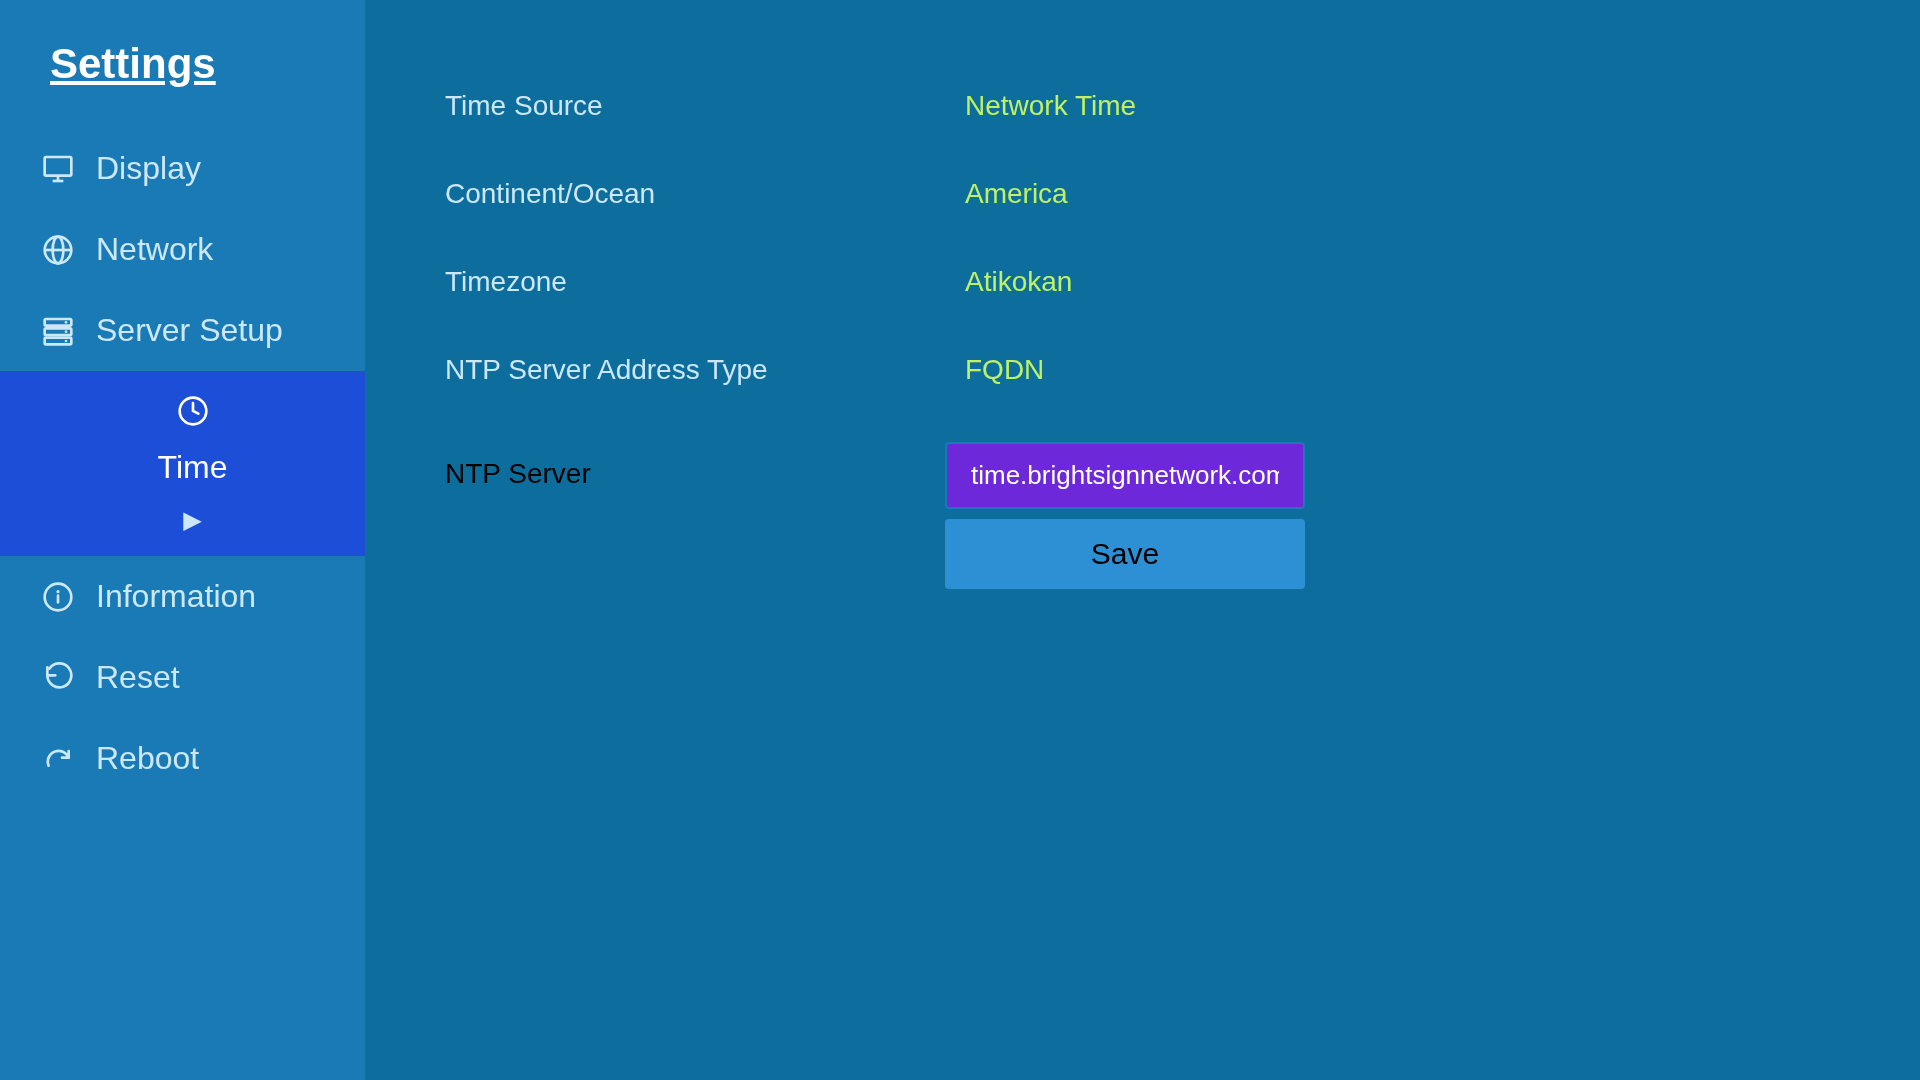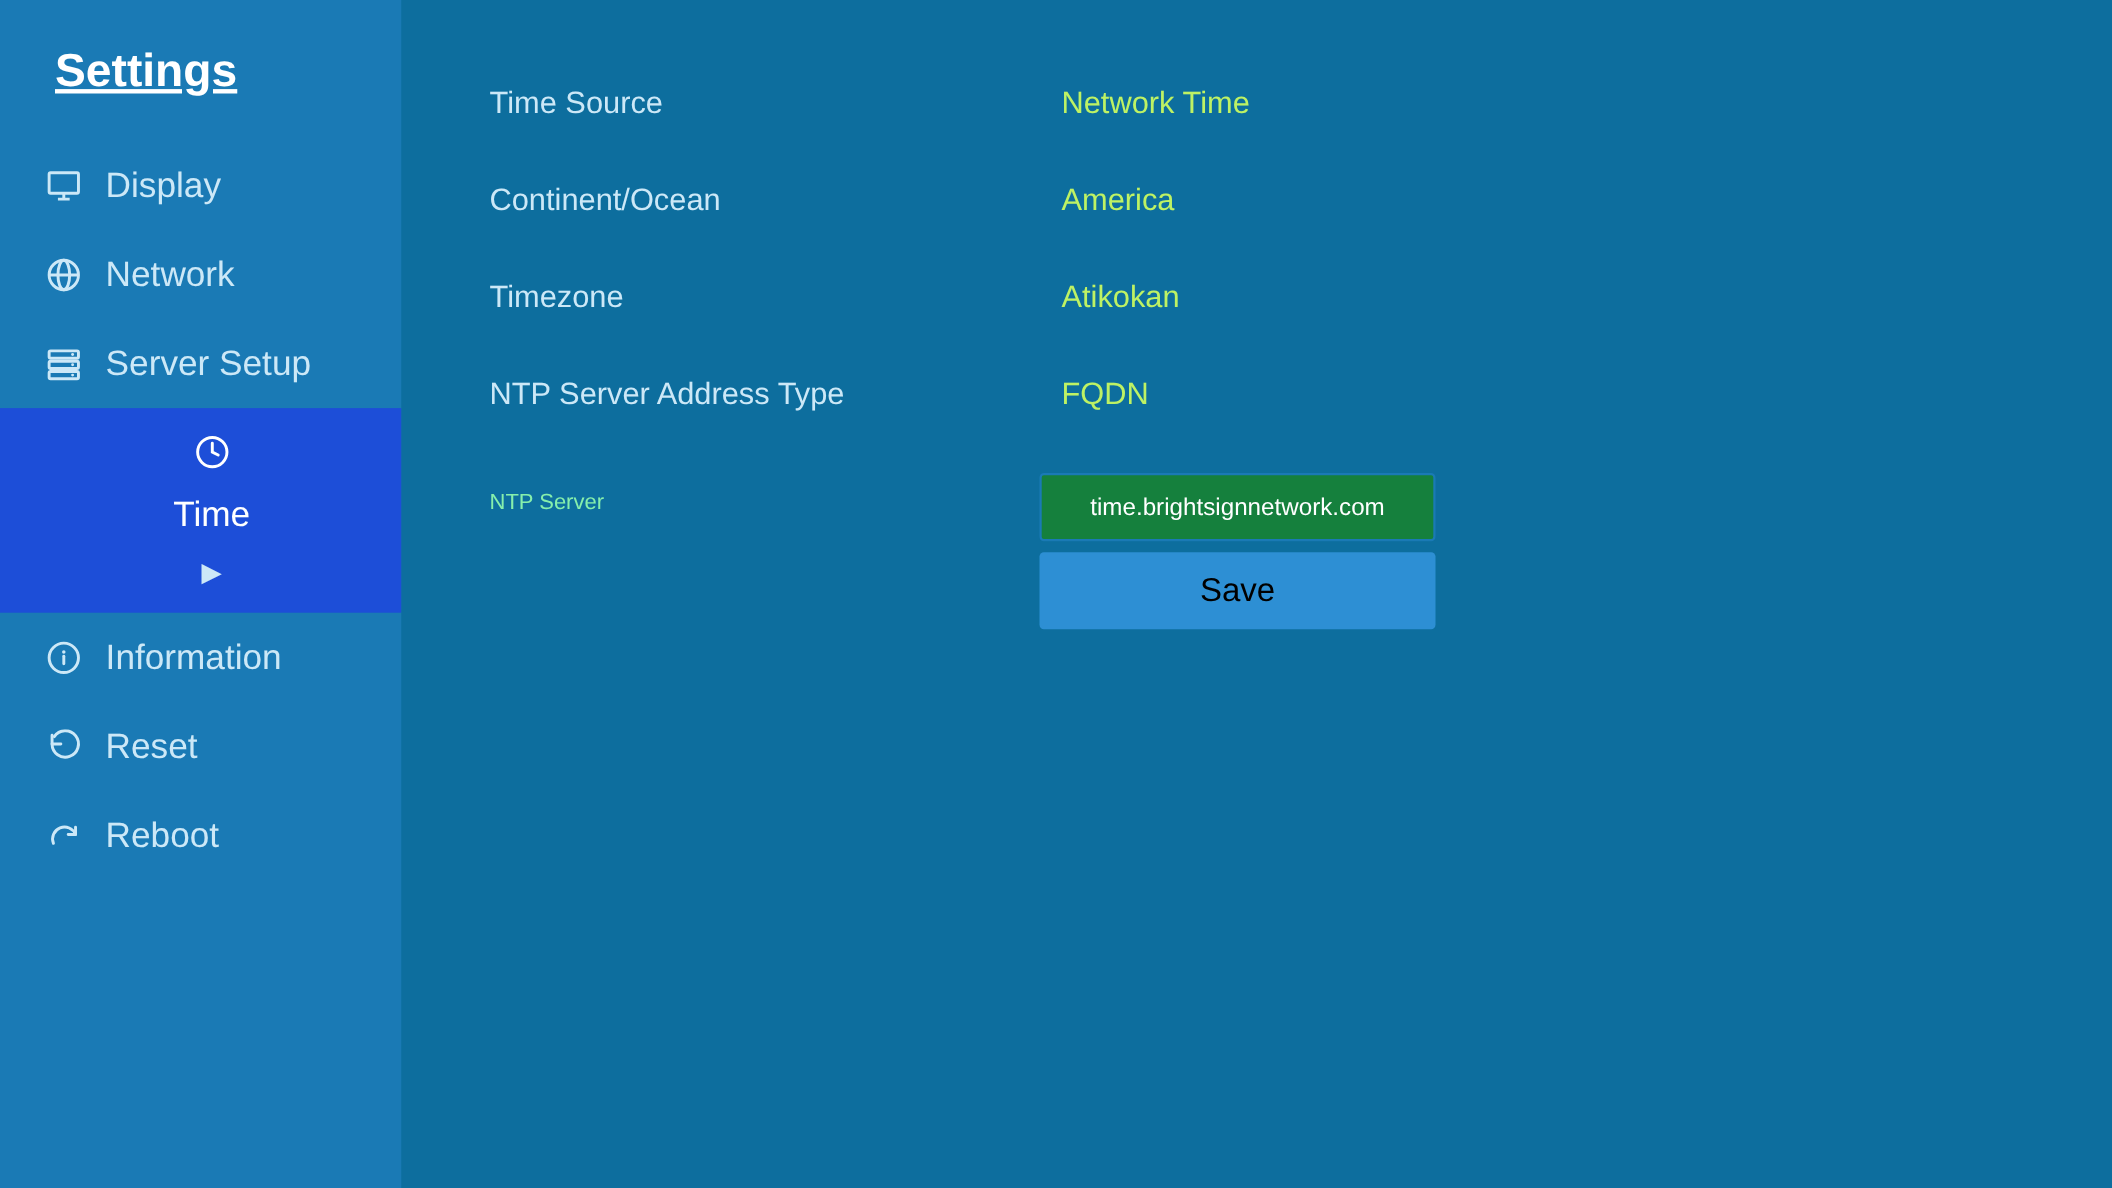--- a/index.html
+++ b/index.html
@@ -83,6 +83,7 @@
       display: flex;
       flex-direction: column;
       gap: 0;
+      margin-top: 12px;
     }
 
     .settings-row {

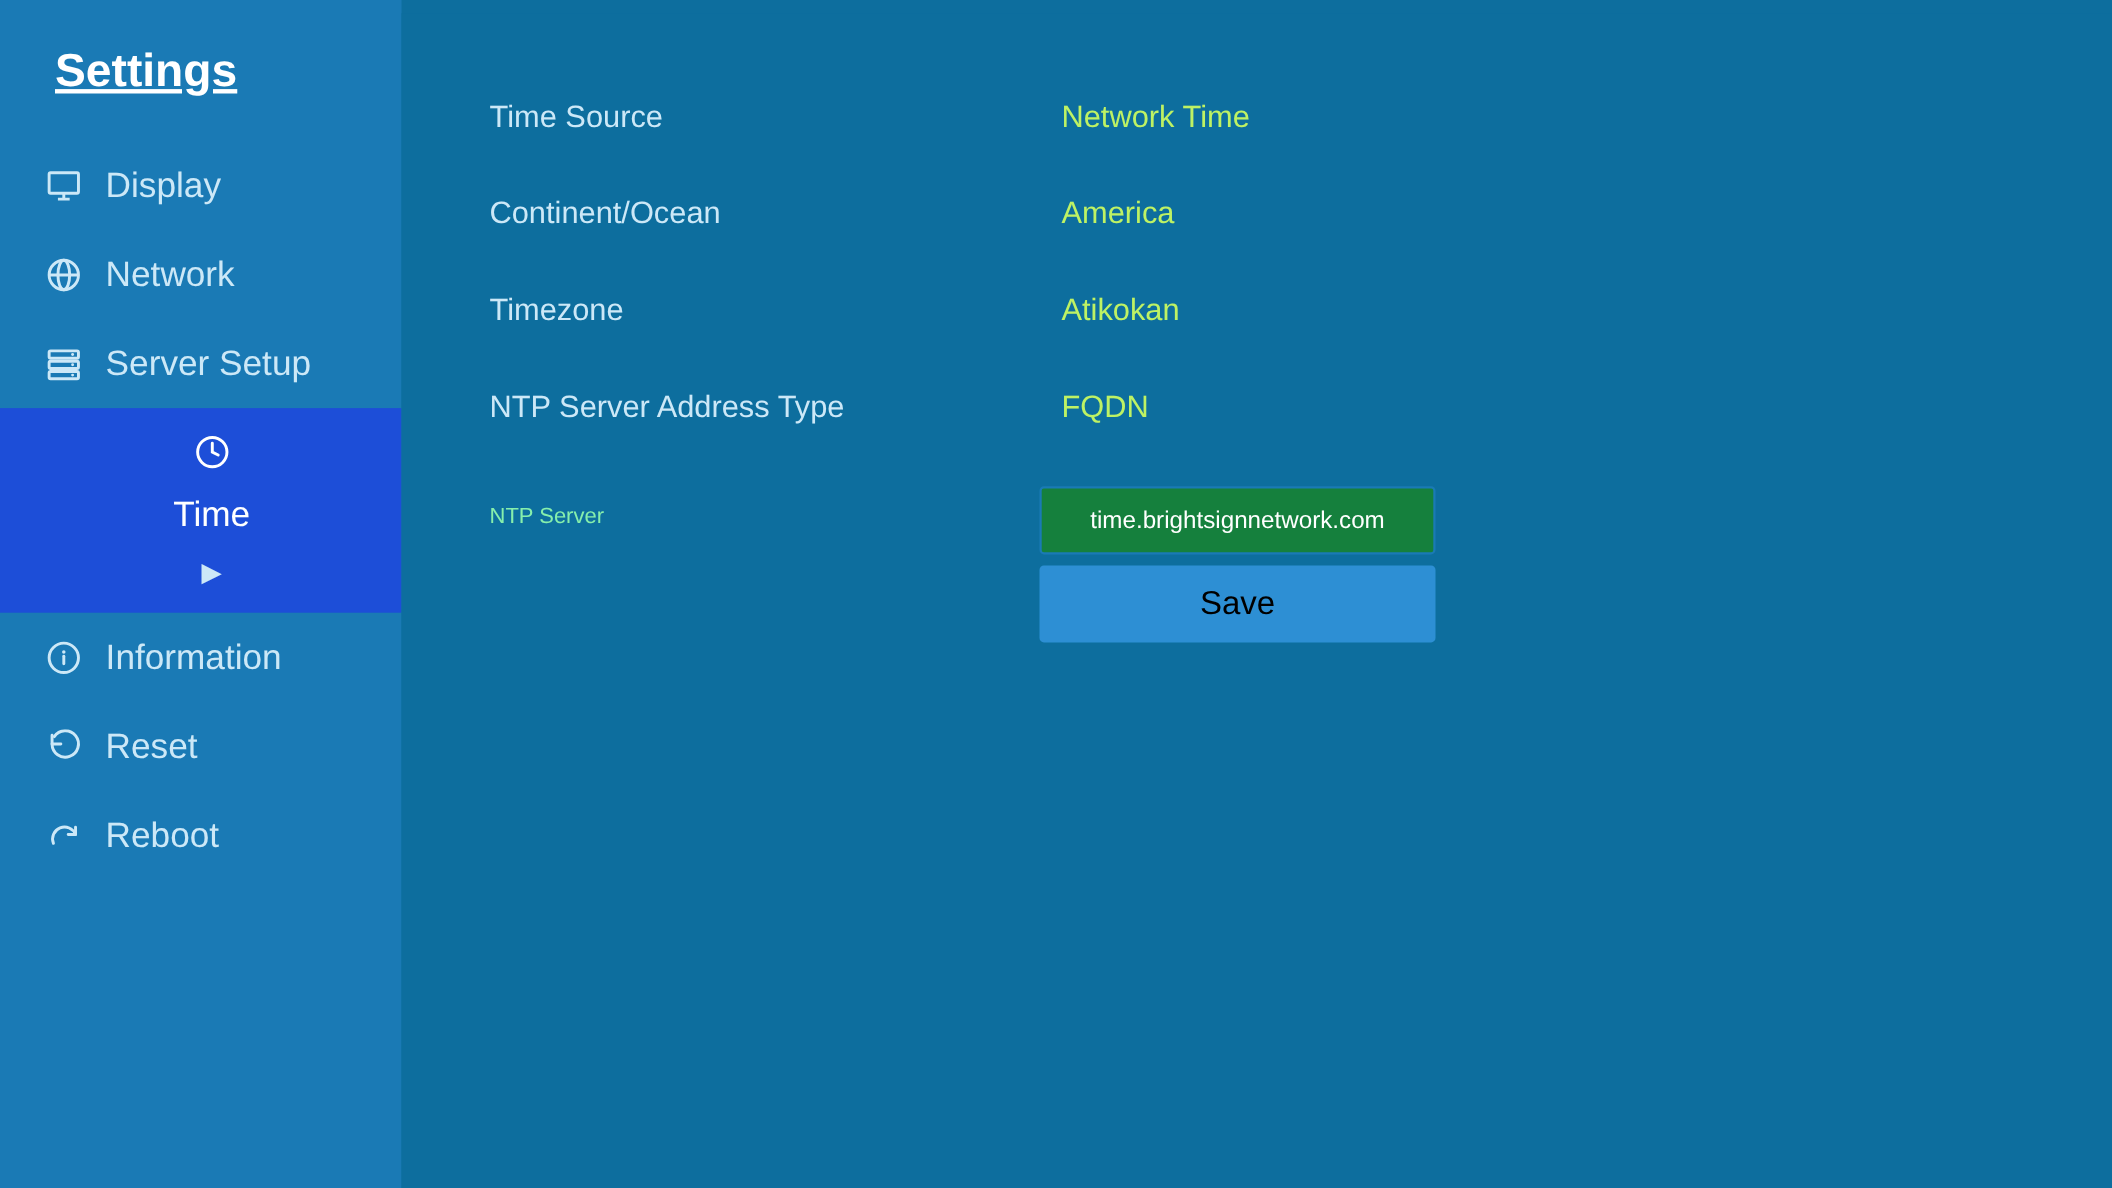--- a/index.html
+++ b/index.html
@@ -148,8 +148,8 @@
     }
 
     .ntp-server-label {
-      color: #86efac;
-      font-size: 20px;
+      color: #000000;
+      font-size: 28px;
       flex: 0 0 500px;
       min-width: 500px;
       padding-top: 16px;

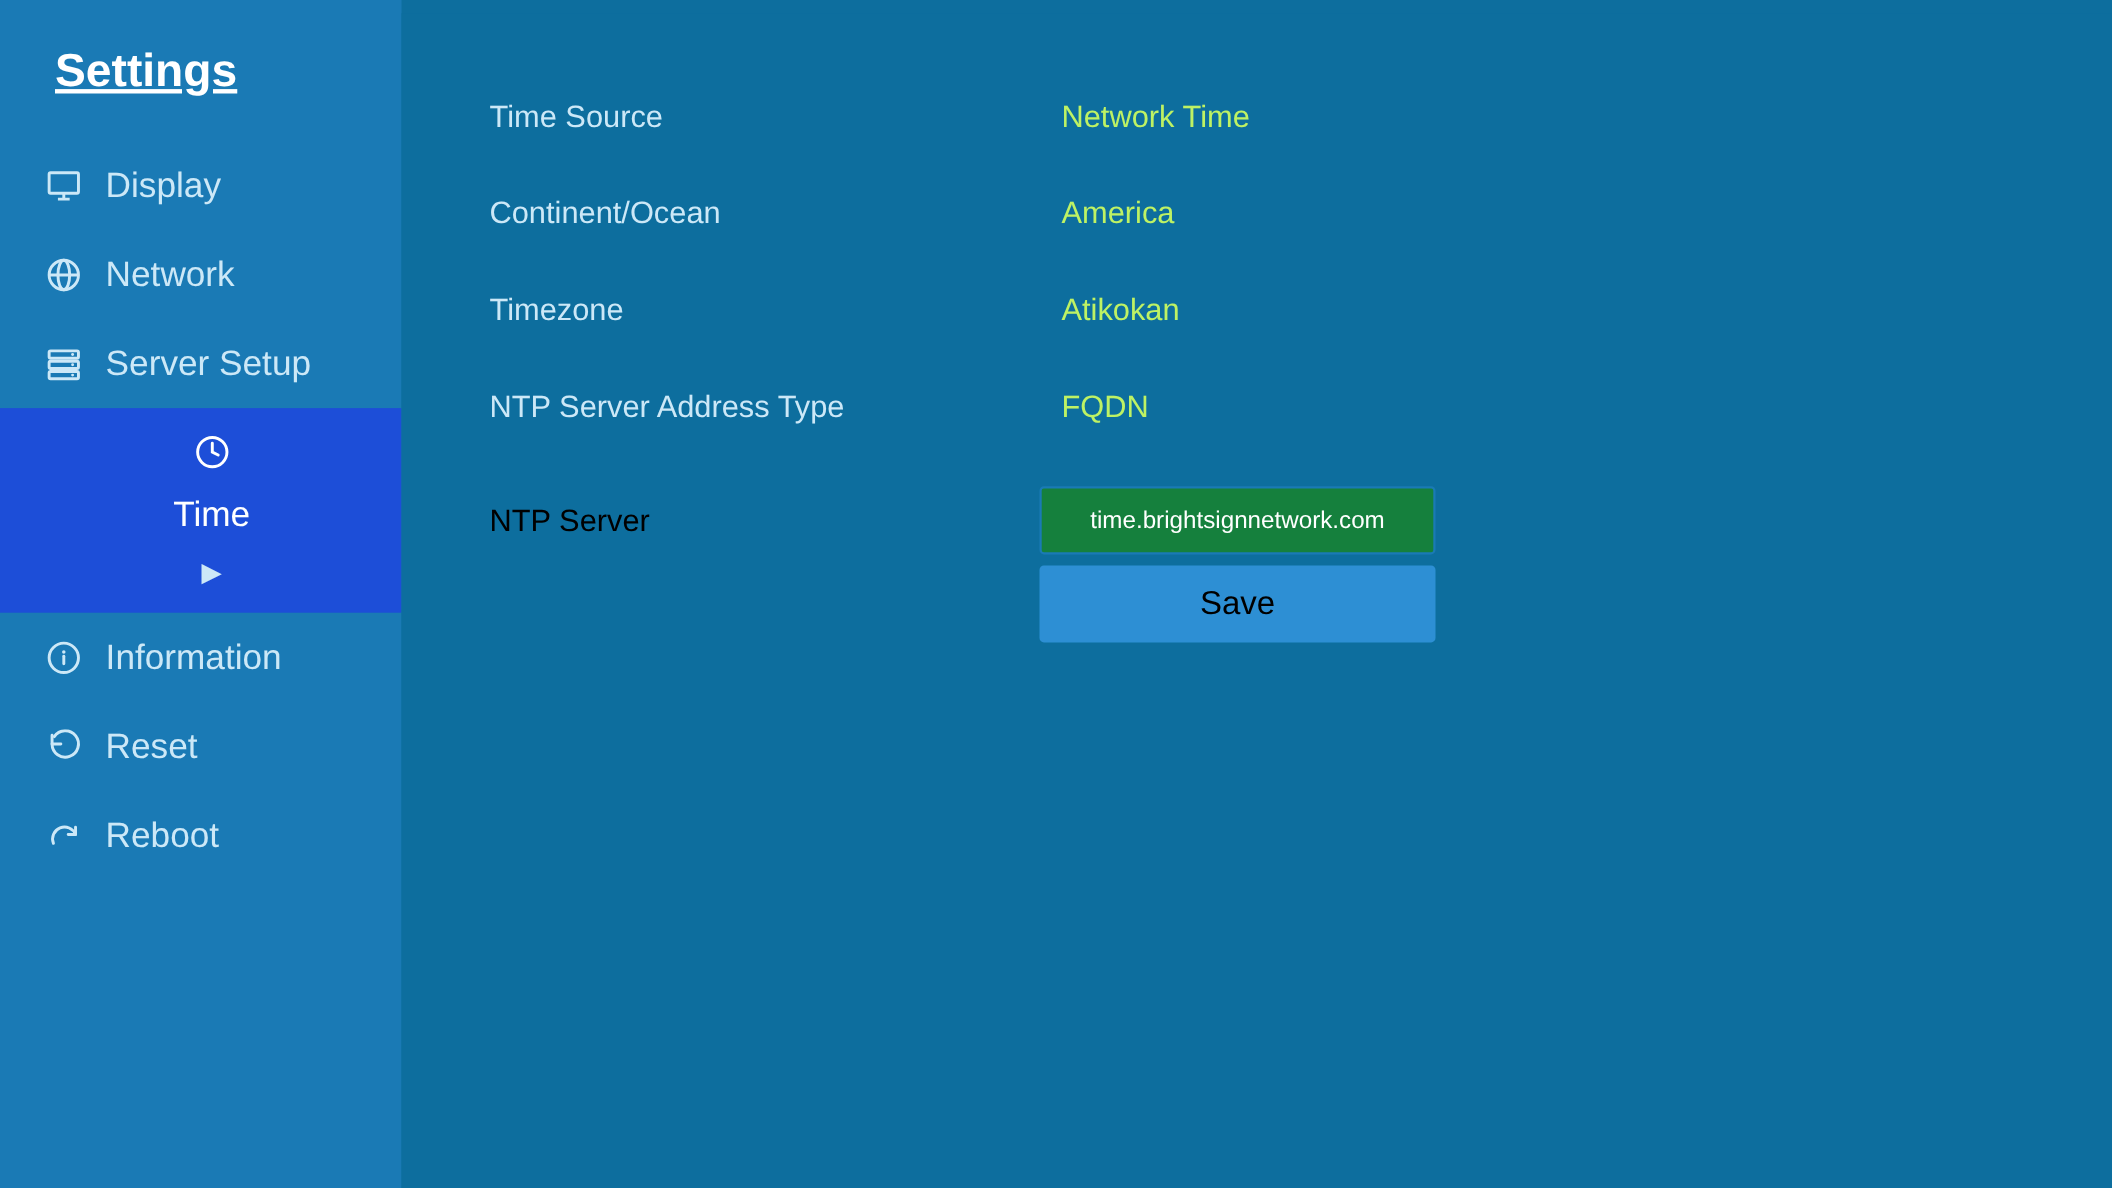--- a/index.html
+++ b/index.html
@@ -109,10 +109,10 @@
     }
 
     .ntp-server-input {
-      background-color: #15803d;
+      background-color: #6d28d9;
       border: 2px solid #1a7ab5;
       color: #ffffff;
-      font-size: 22px;
+      font-size: 26px;
       padding: 16px 24px;
       width: 360px;
       border-radius: 4px;

